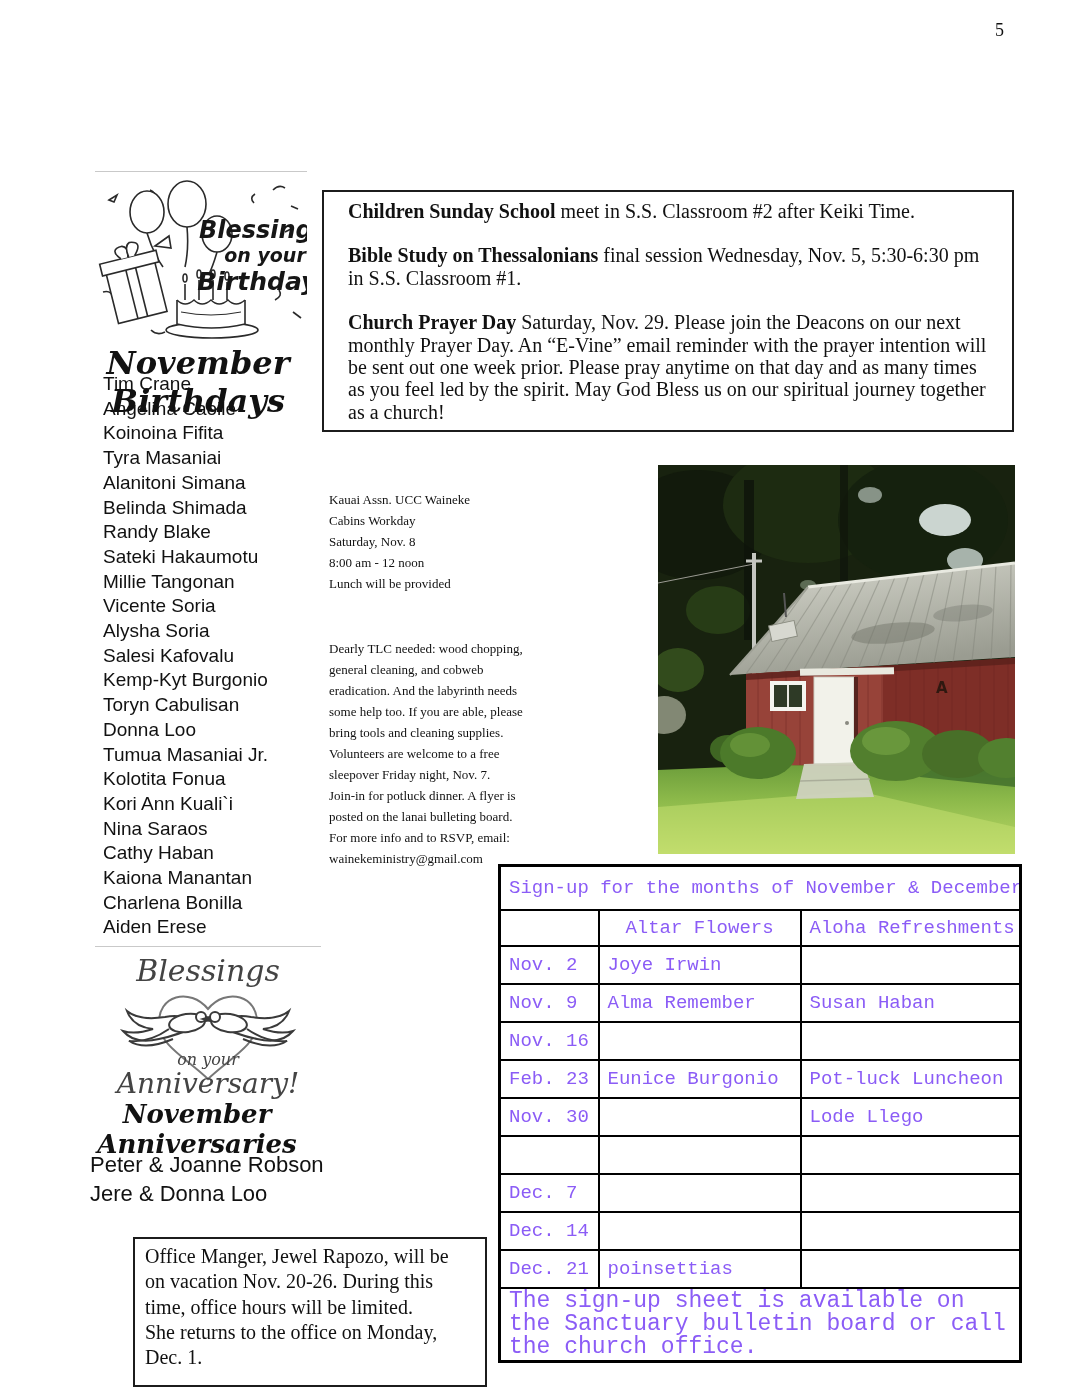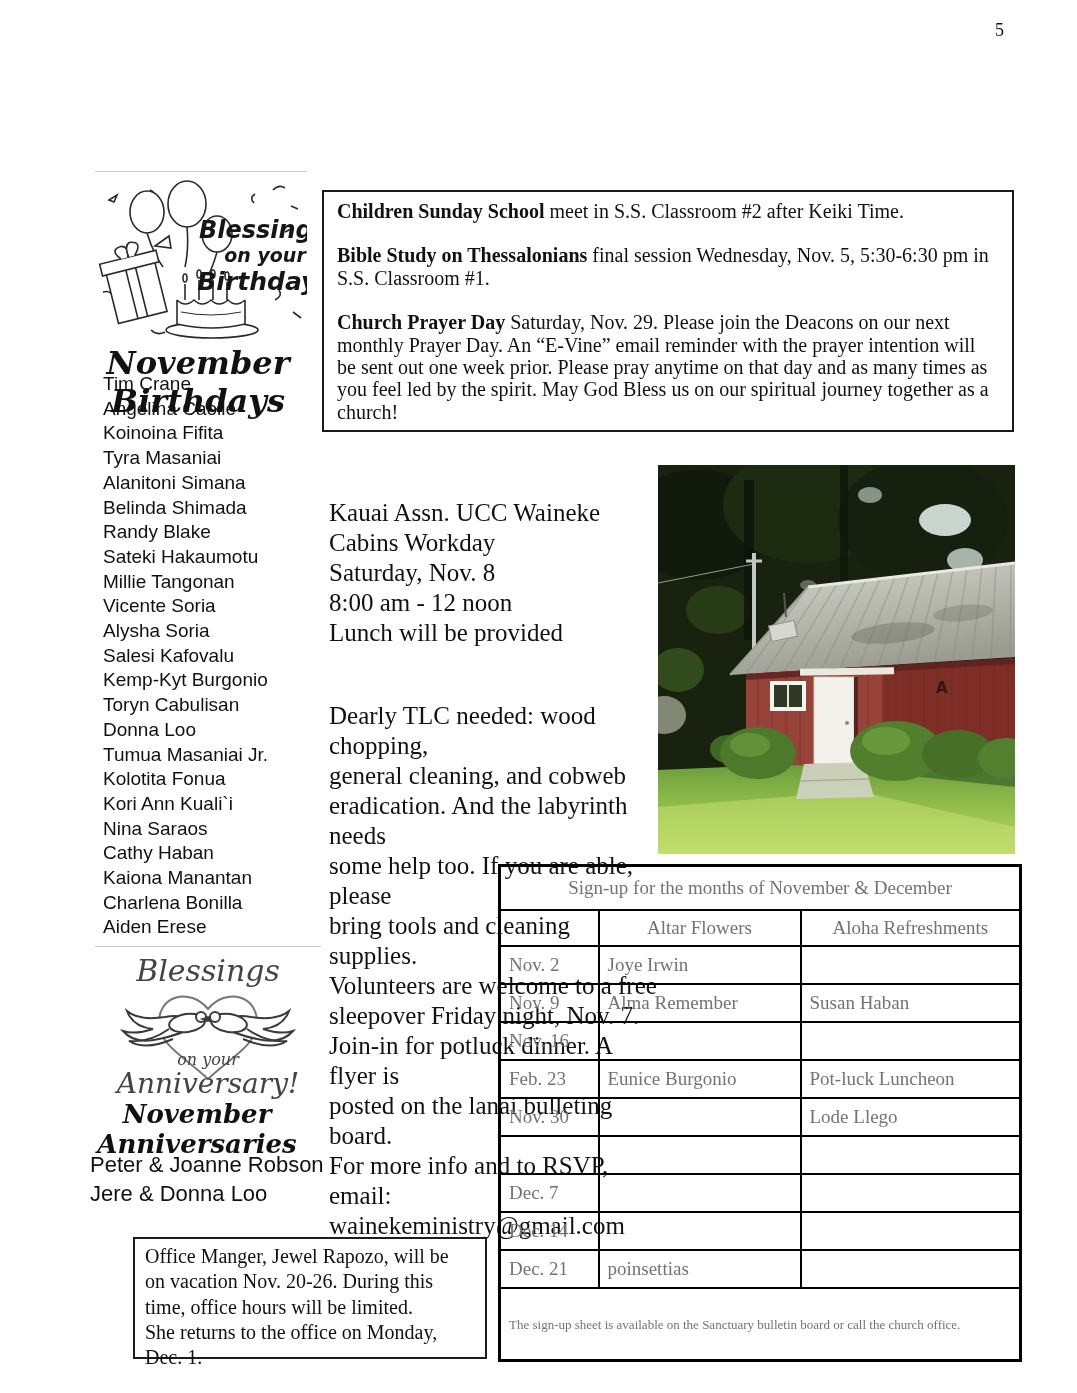--- a/index.html
+++ b/index.html
@@ -28,7 +28,7 @@
 
   
   .announce-box{left:322px;top:190px;width:692px;height:242px;border:2px solid #1c1c1c;
-    box-sizing:border-box;padding:8px 13px;font-size:20px;line-height:22.4px;}
+    box-sizing:border-box;padding:8px 24px;font-size:20px;line-height:22.4px;}
   .announce-box p{margin:0 0 22px 0;}
   .announce-box b{font-weight:bold;}
 

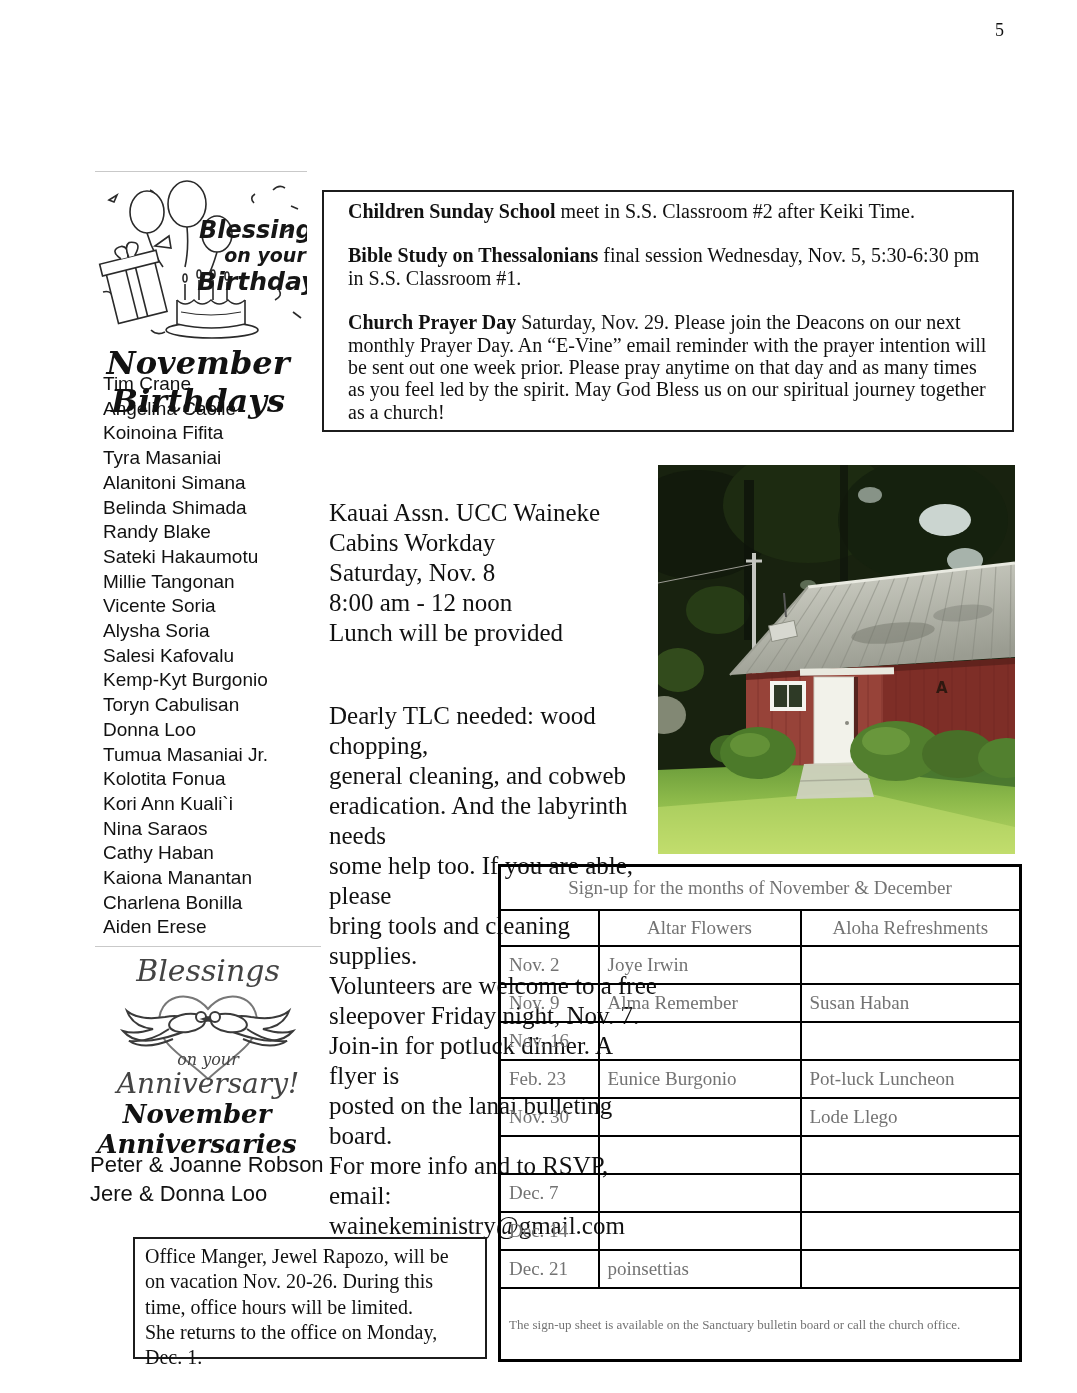--- a/index.html
+++ b/index.html
@@ -33,7 +33,7 @@
   .announce-box b{font-weight:bold;}
 
   
-  .workday{left:329px;top:468px;width:328px;font-size:25px;line-height:30px;white-space:pre-line;}
+  .workday{left:329px;top:468px;width:328px;font-size:13px;line-height:21px;white-space:pre-line;}
   .workday .body{margin-top:23px;}
 
   

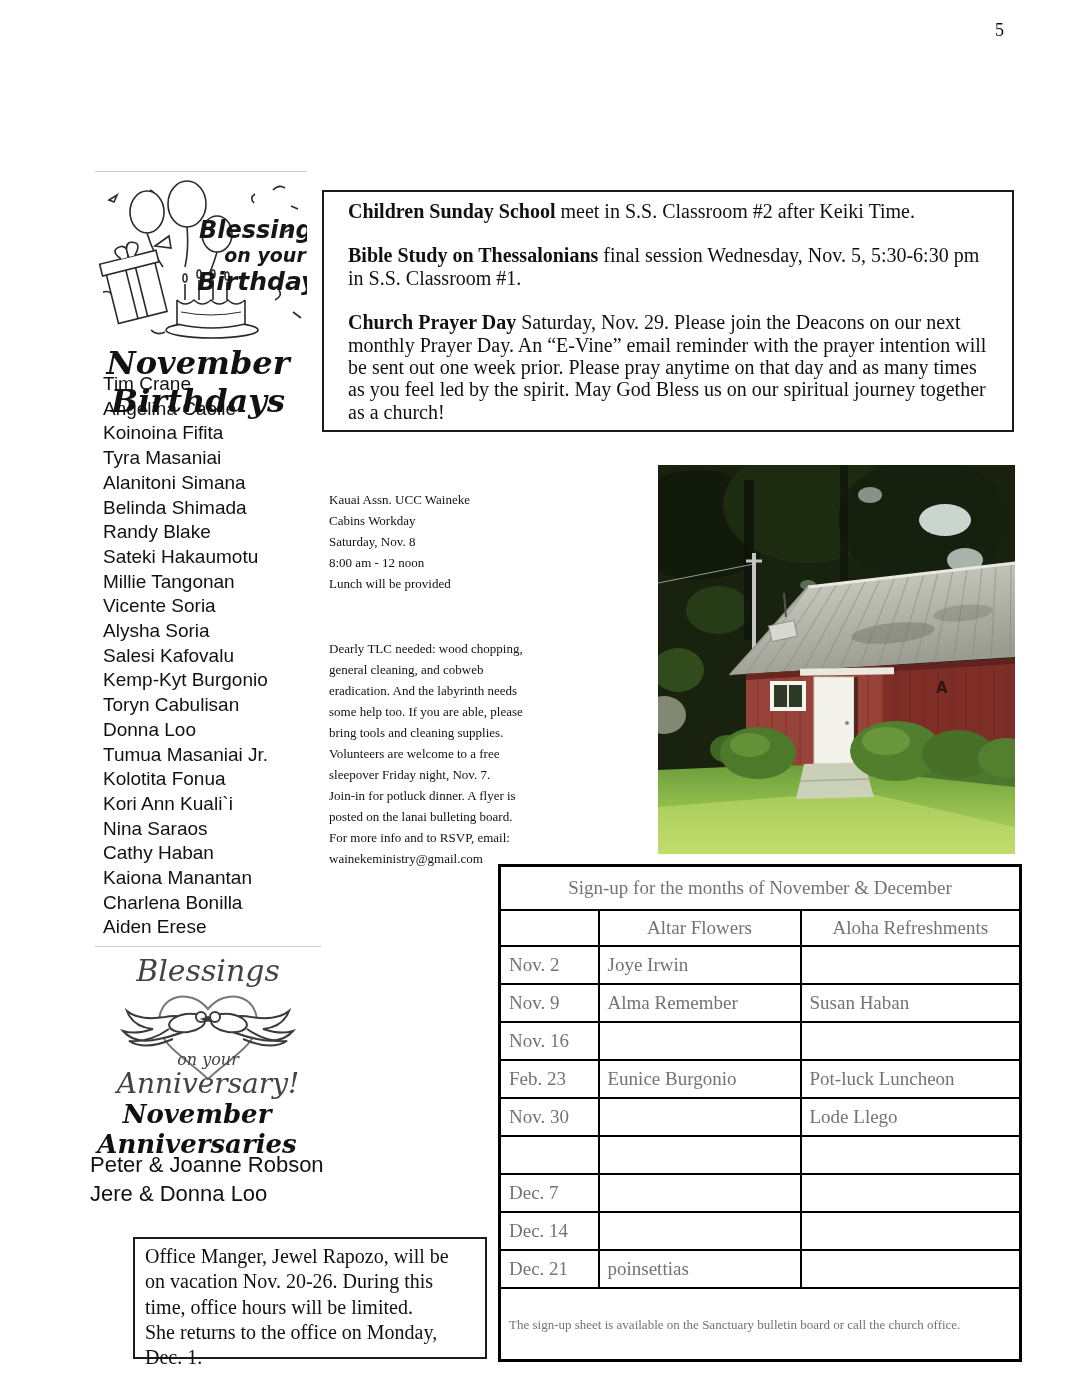--- a/index.html
+++ b/index.html
@@ -43,7 +43,7 @@
   
   .signup-table{left:498px;top:864px;}
   table.signup{border-collapse:collapse;table-layout:fixed;width:521px;
-    font-family:Liberation Serif, serif;font-size:19px;color:#737373;border-radius:13px;}
+    font-family:Liberation Mono, monospace;font-size:19px;color:#8b5cf6;border-radius:13px;}
   table.signup td{border:2px solid #000;padding:0 8px;overflow:hidden;white-space:nowrap;}
   table.signup td.title{height:42px;text-align:center;font-size:19px;}
   table.signup td.colhead{height:34px;text-align:center;}

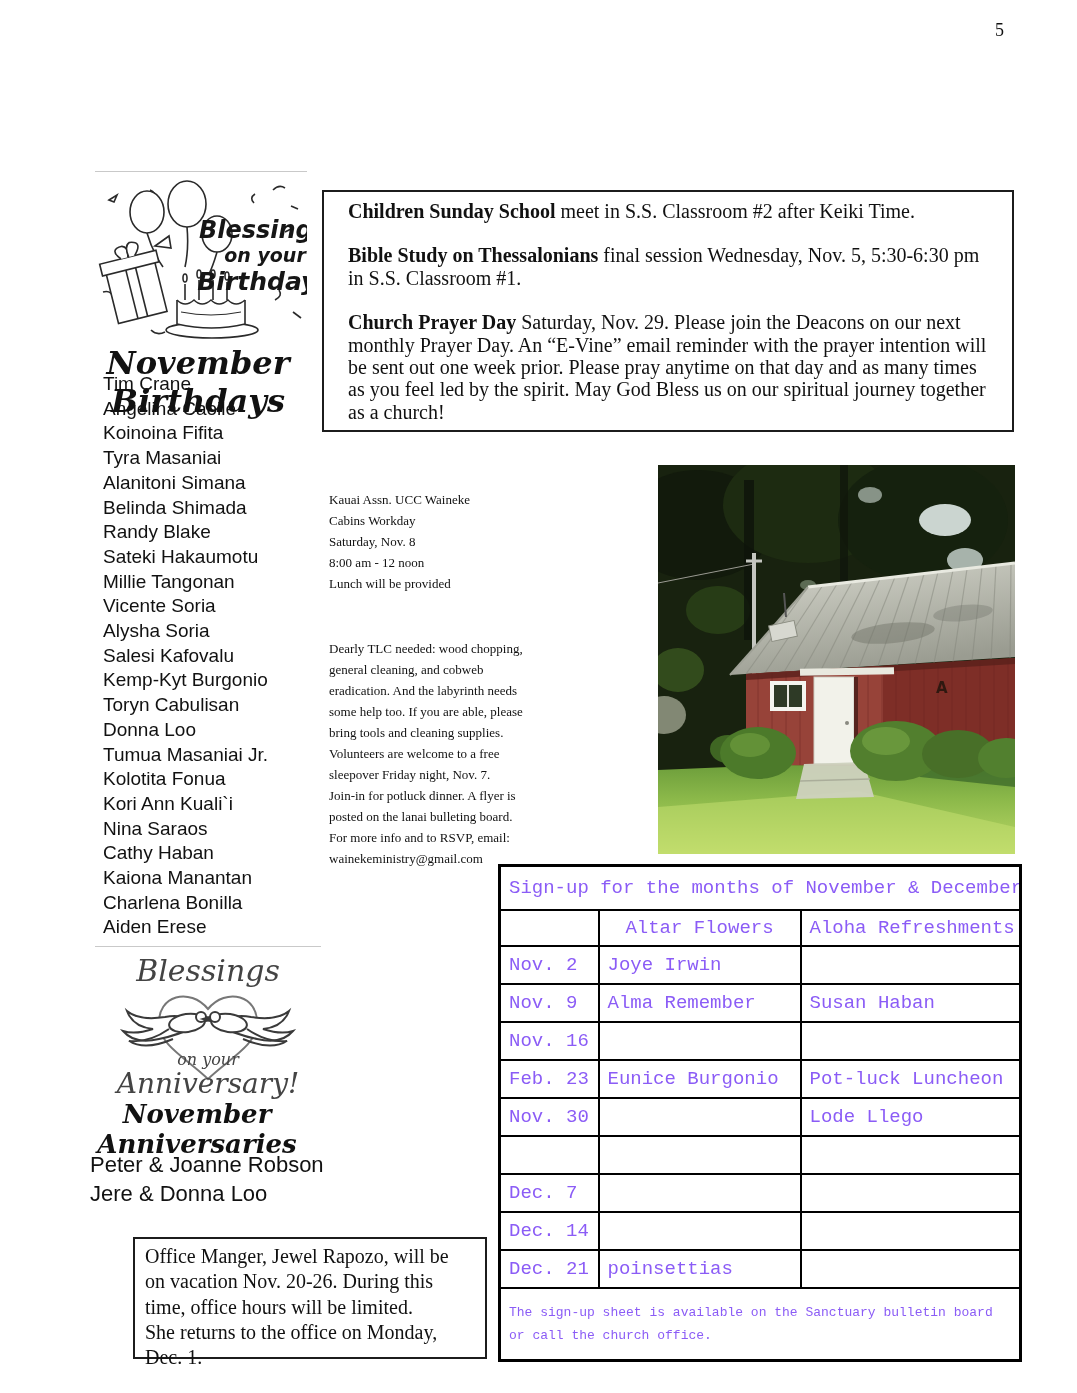--- a/index.html
+++ b/index.html
@@ -51,7 +51,7 @@
   table.signup td.foot{height:54px;white-space:normal;line-height:23px;padding:8px 8px;font-size:13px;}
 
   
-  .office-box{left:133px;top:1237px;width:354px;height:122px;border:2px solid #1c1c1c;
+  .office-box{left:133px;top:1237px;width:354px;height:150px;border:2px solid #1c1c1c;
     box-sizing:border-box;padding:5px 10px;font-size:20px;line-height:25.3px;white-space:pre-line;}
 </style>
 </head>

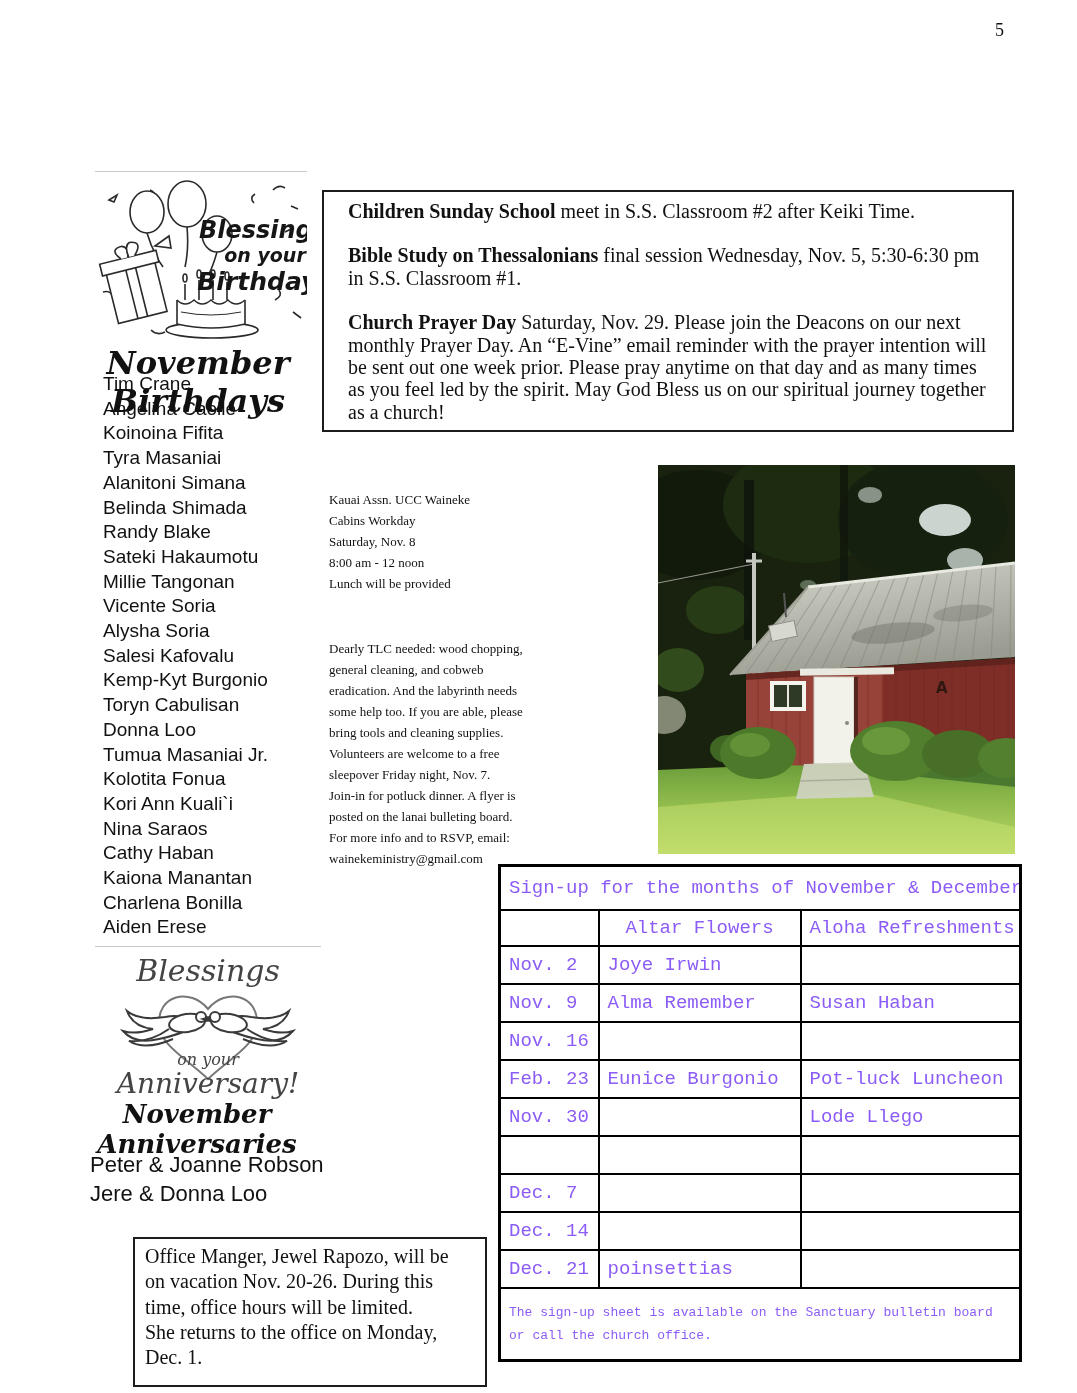--- a/index.html
+++ b/index.html
@@ -48,7 +48,7 @@
   table.signup td.title{height:42px;text-align:center;font-size:19px;}
   table.signup td.colhead{height:34px;text-align:center;}
   table.signup td.cell{height:36px;text-align:left;}
-  table.signup td.foot{height:54px;white-space:normal;line-height:23px;padding:8px 8px;font-size:13px;}
+  table.signup td.foot{height:54px;white-space:normal;line-height:23px;padding:1px 8px;font-size:23px;}
 
   
   .office-box{left:133px;top:1237px;width:354px;height:150px;border:2px solid #1c1c1c;

